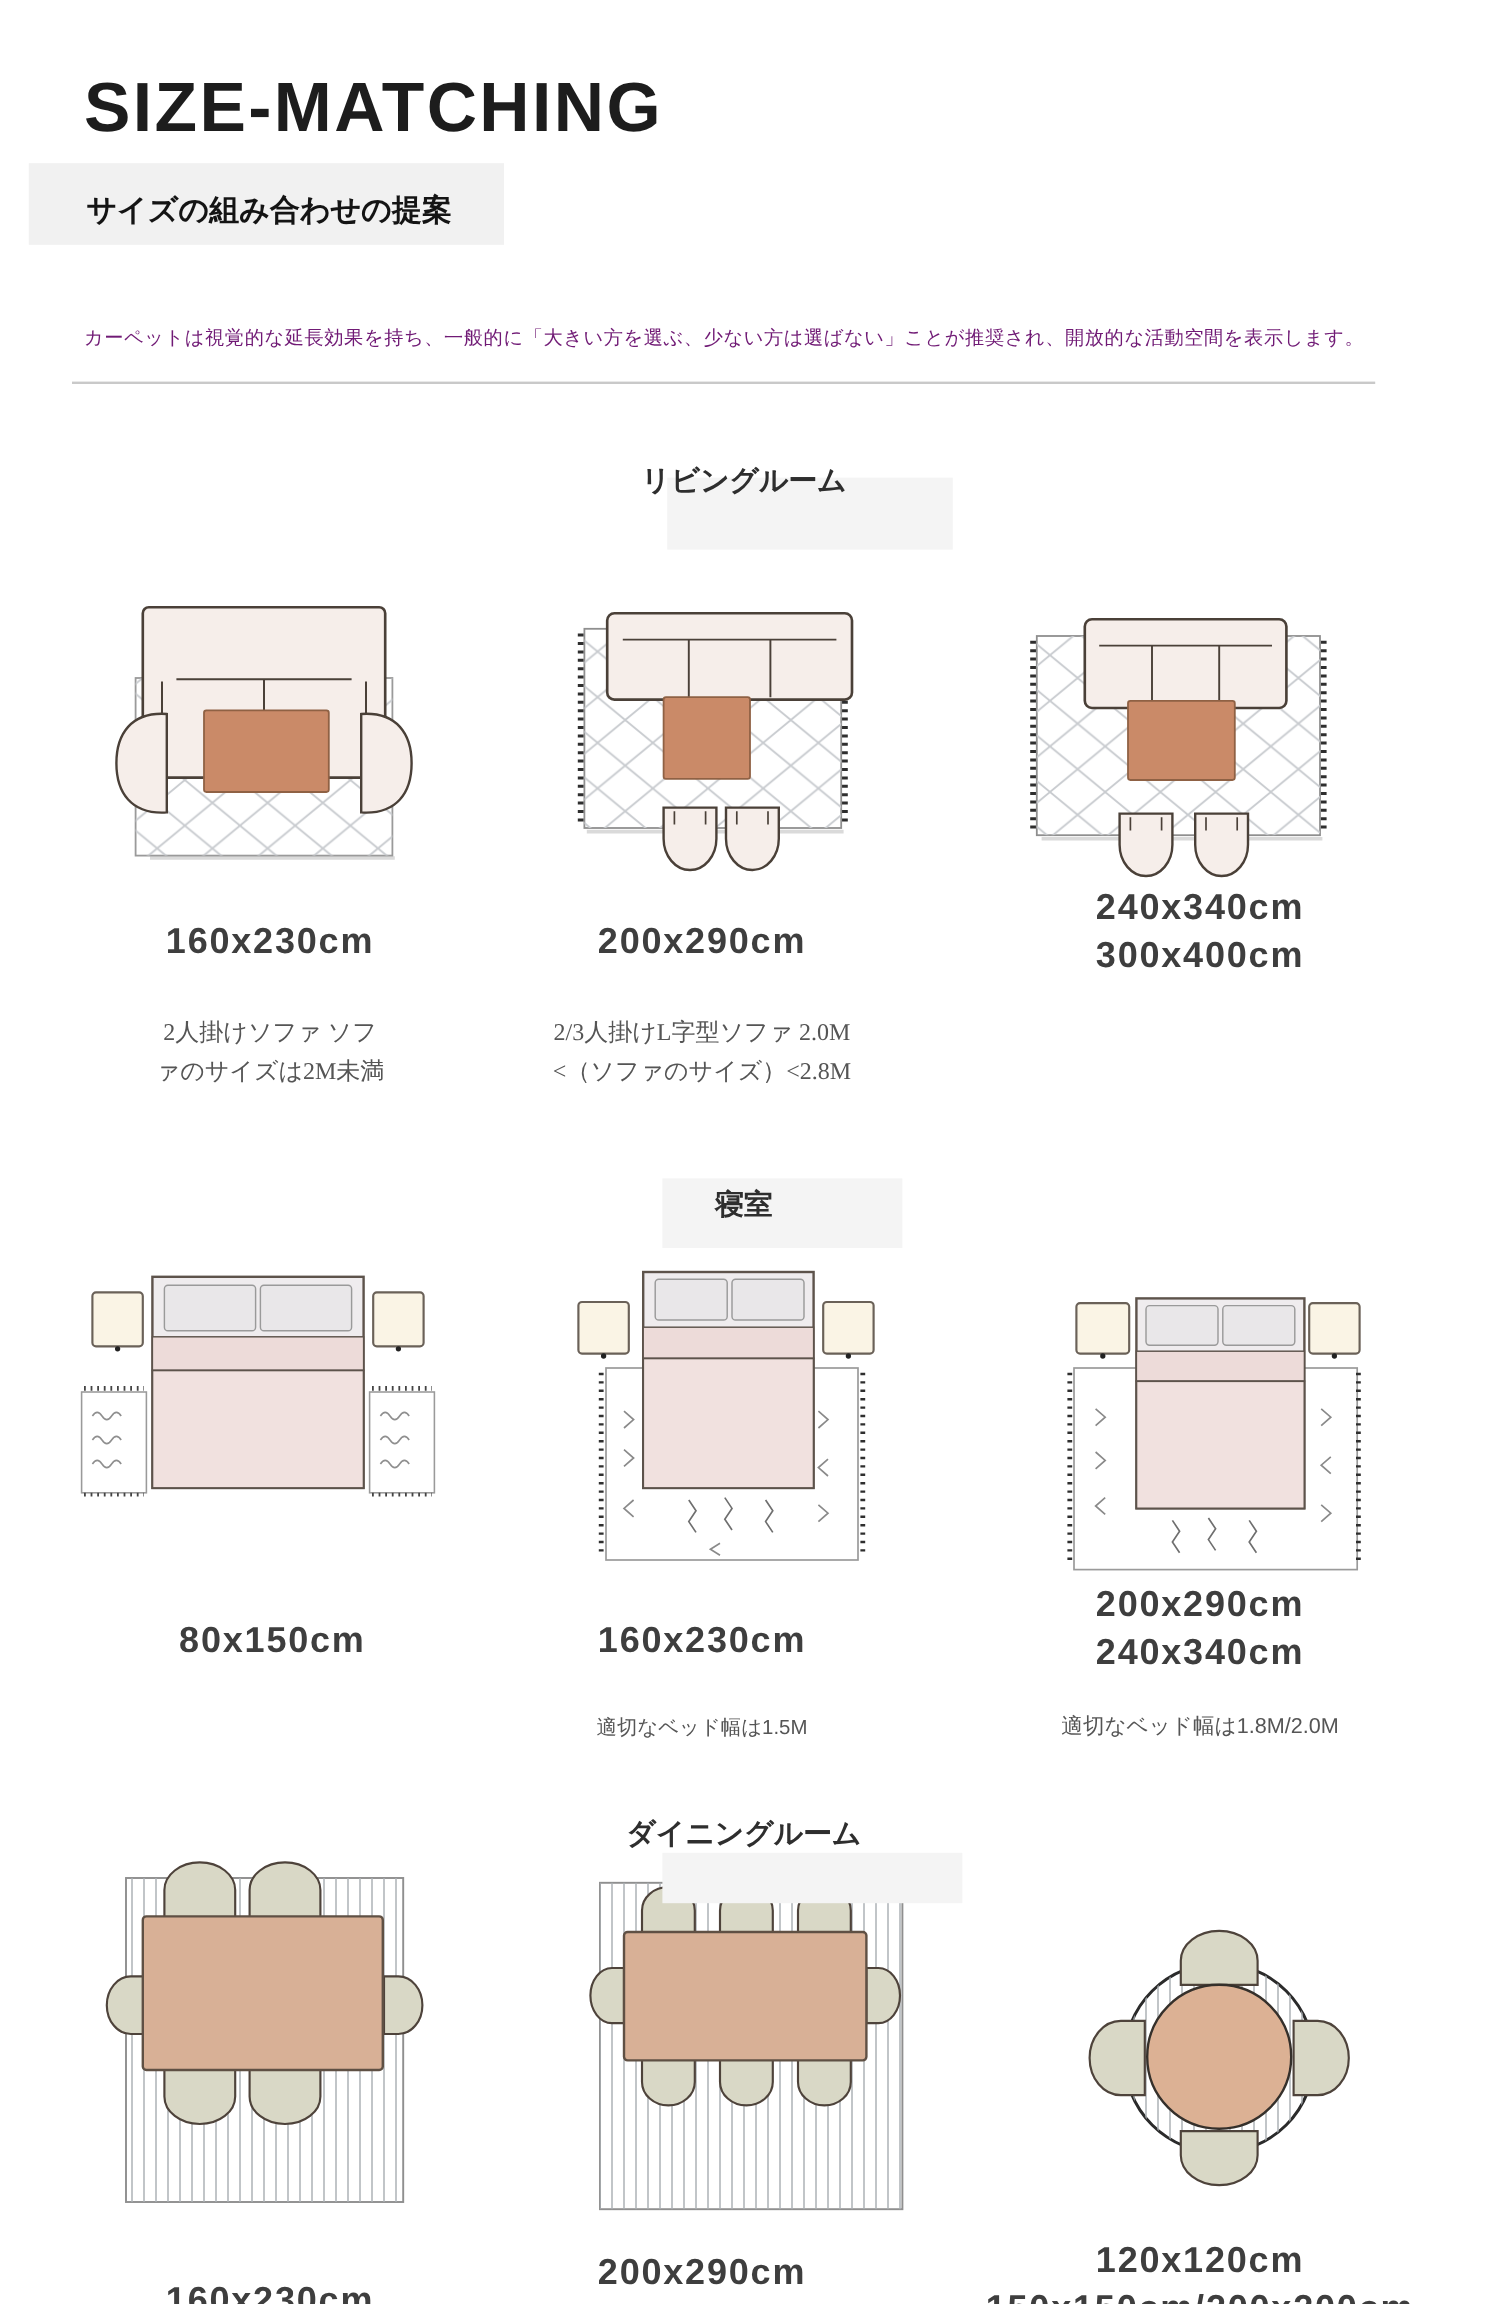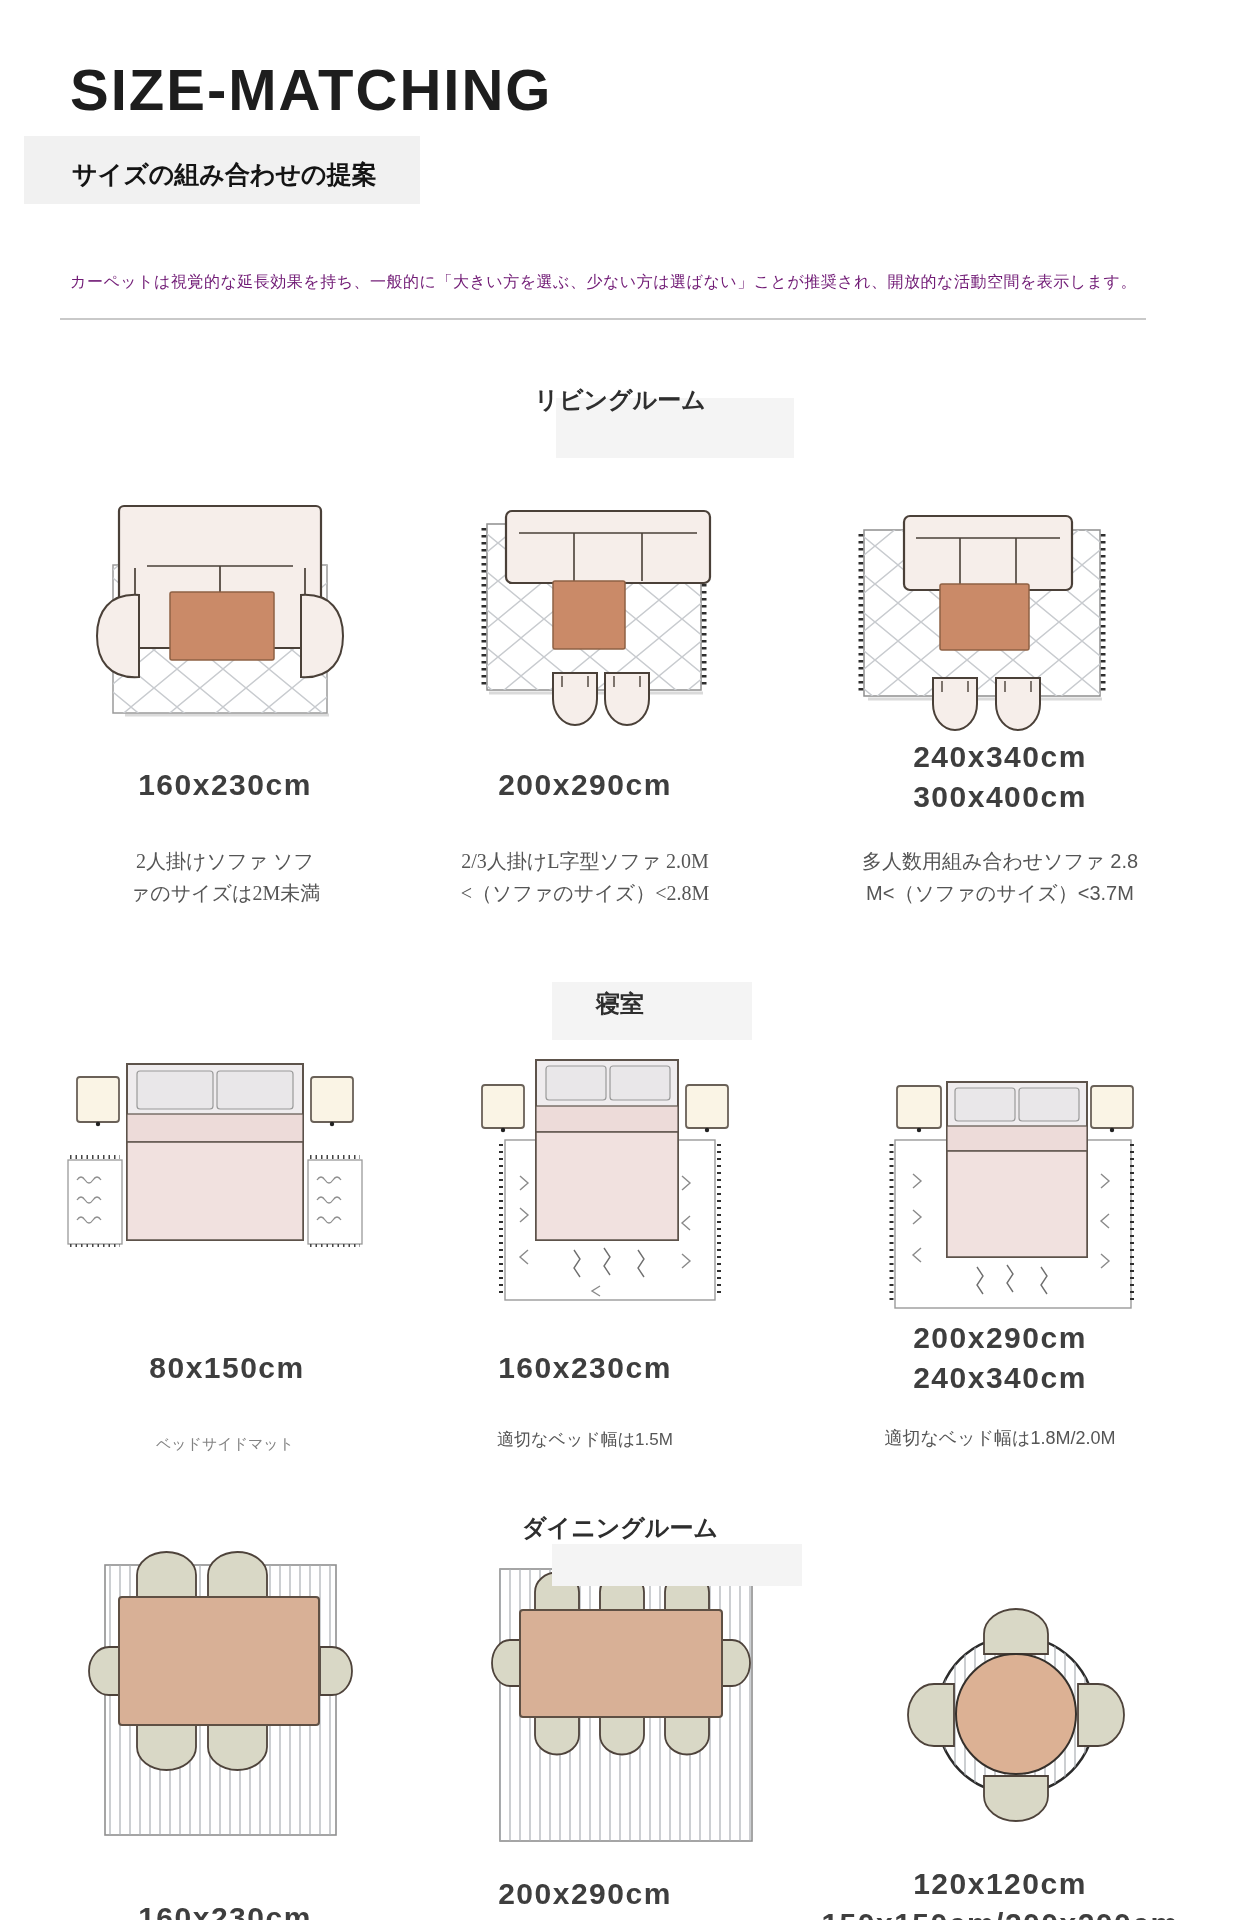--- a/index.html
+++ b/index.html
@@ -310,10 +310,6 @@
     <div>2/3人掛けL字型ソファ 2.0M</div>
     <div>&lt;（ソファのサイズ）&lt;2.8M</div>
   </div>
-  <div class="abs descline" id="desc-l3">
-    <div>多人数用組み合わせソファ 2.8</div>
-    <div>M&lt;（ソファのサイズ）&lt;3.7M</div>
-  </div>
   <div class="abs descline" id="desc-b1">
     <div>ベッドサイドマット</div>
   </div>

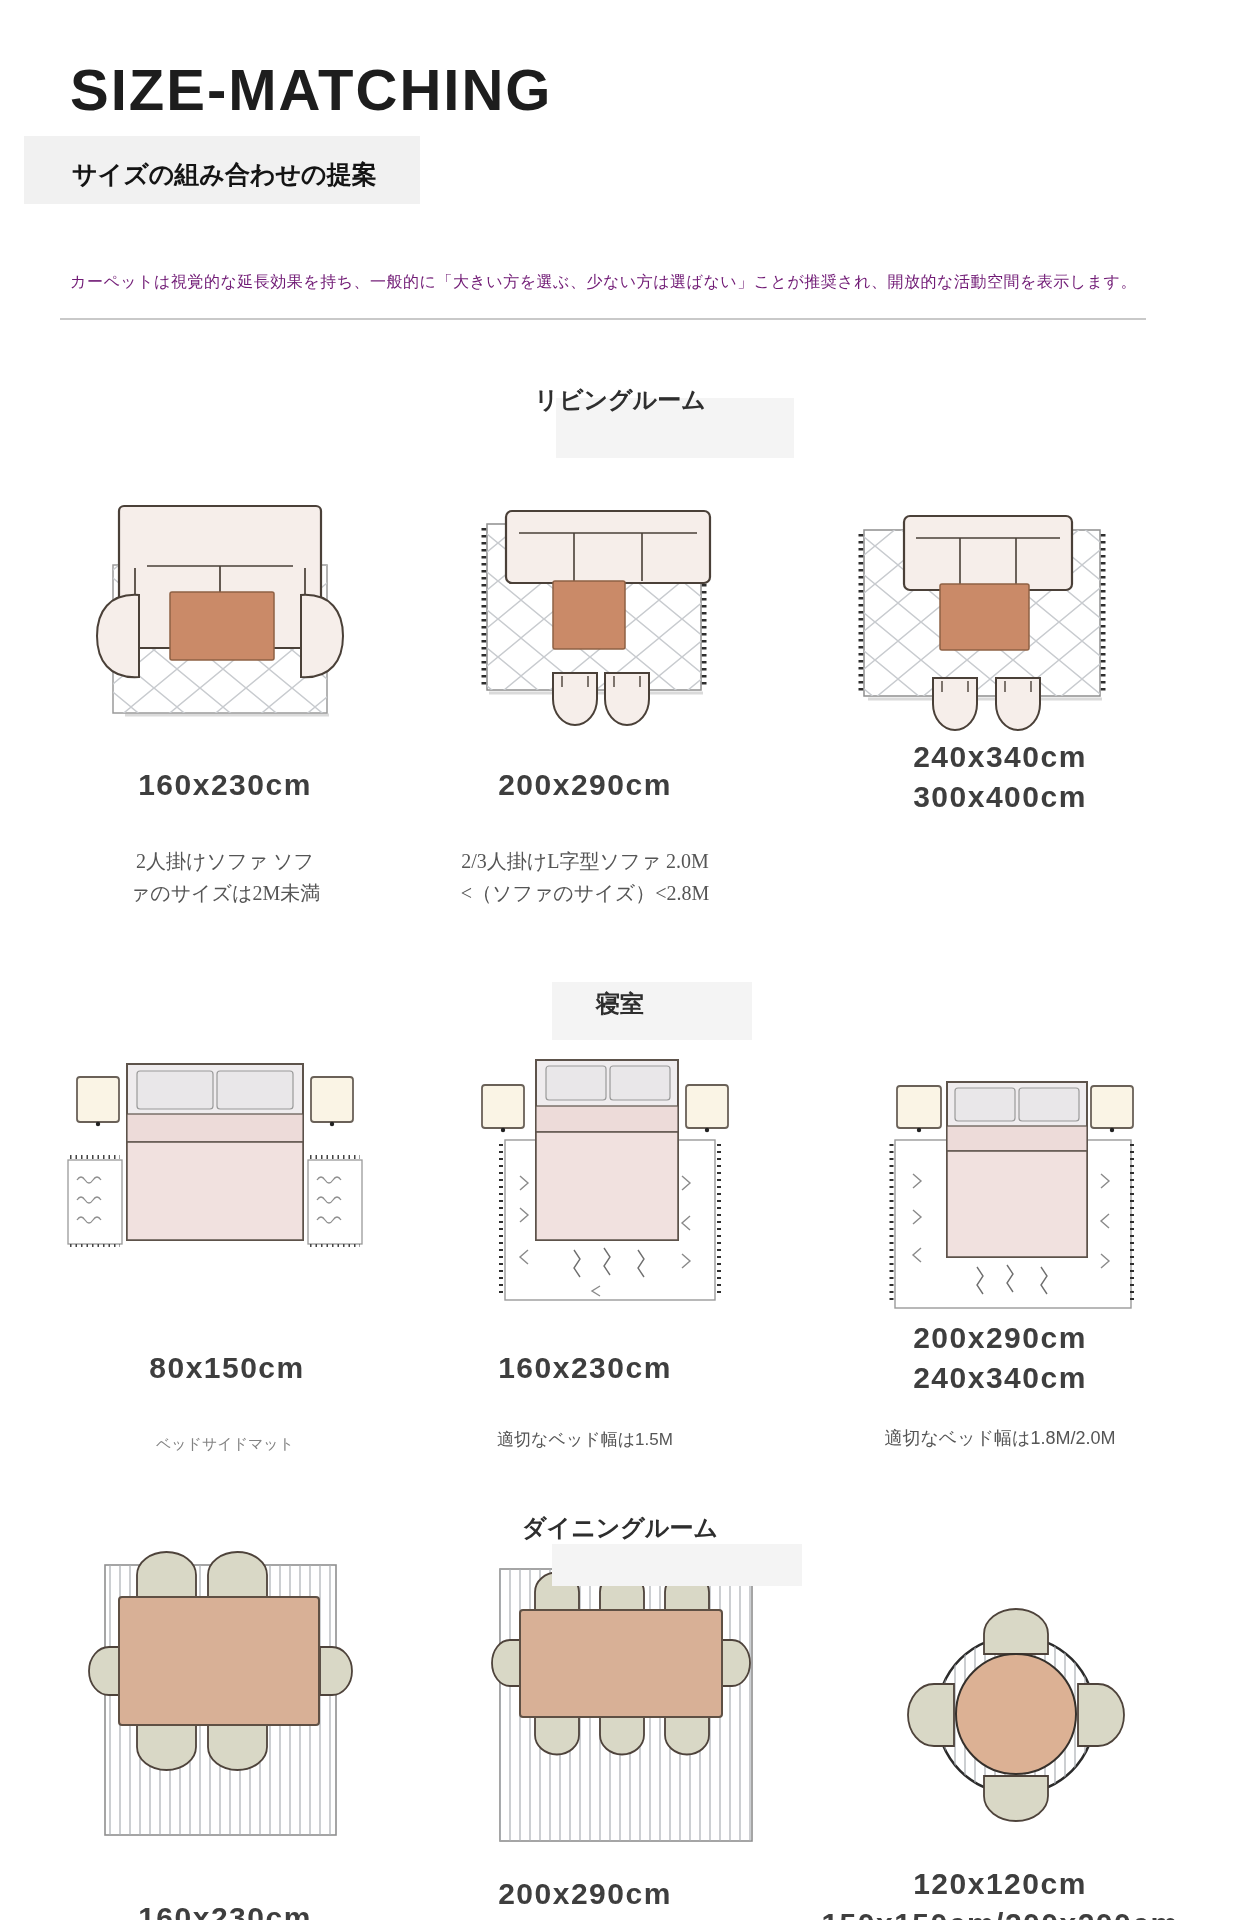--- a/index.html
+++ b/index.html
@@ -310,9 +310,6 @@
     <div>2/3人掛けL字型ソファ 2.0M</div>
     <div>&lt;（ソファのサイズ）&lt;2.8M</div>
   </div>
-  <div class="abs descline" id="desc-b1">
-    <div>ベッドサイドマット</div>
-  </div>
   <div class="abs descline" id="desc-b2">
     <div>適切なベッド幅は1.5M</div>
   </div>

